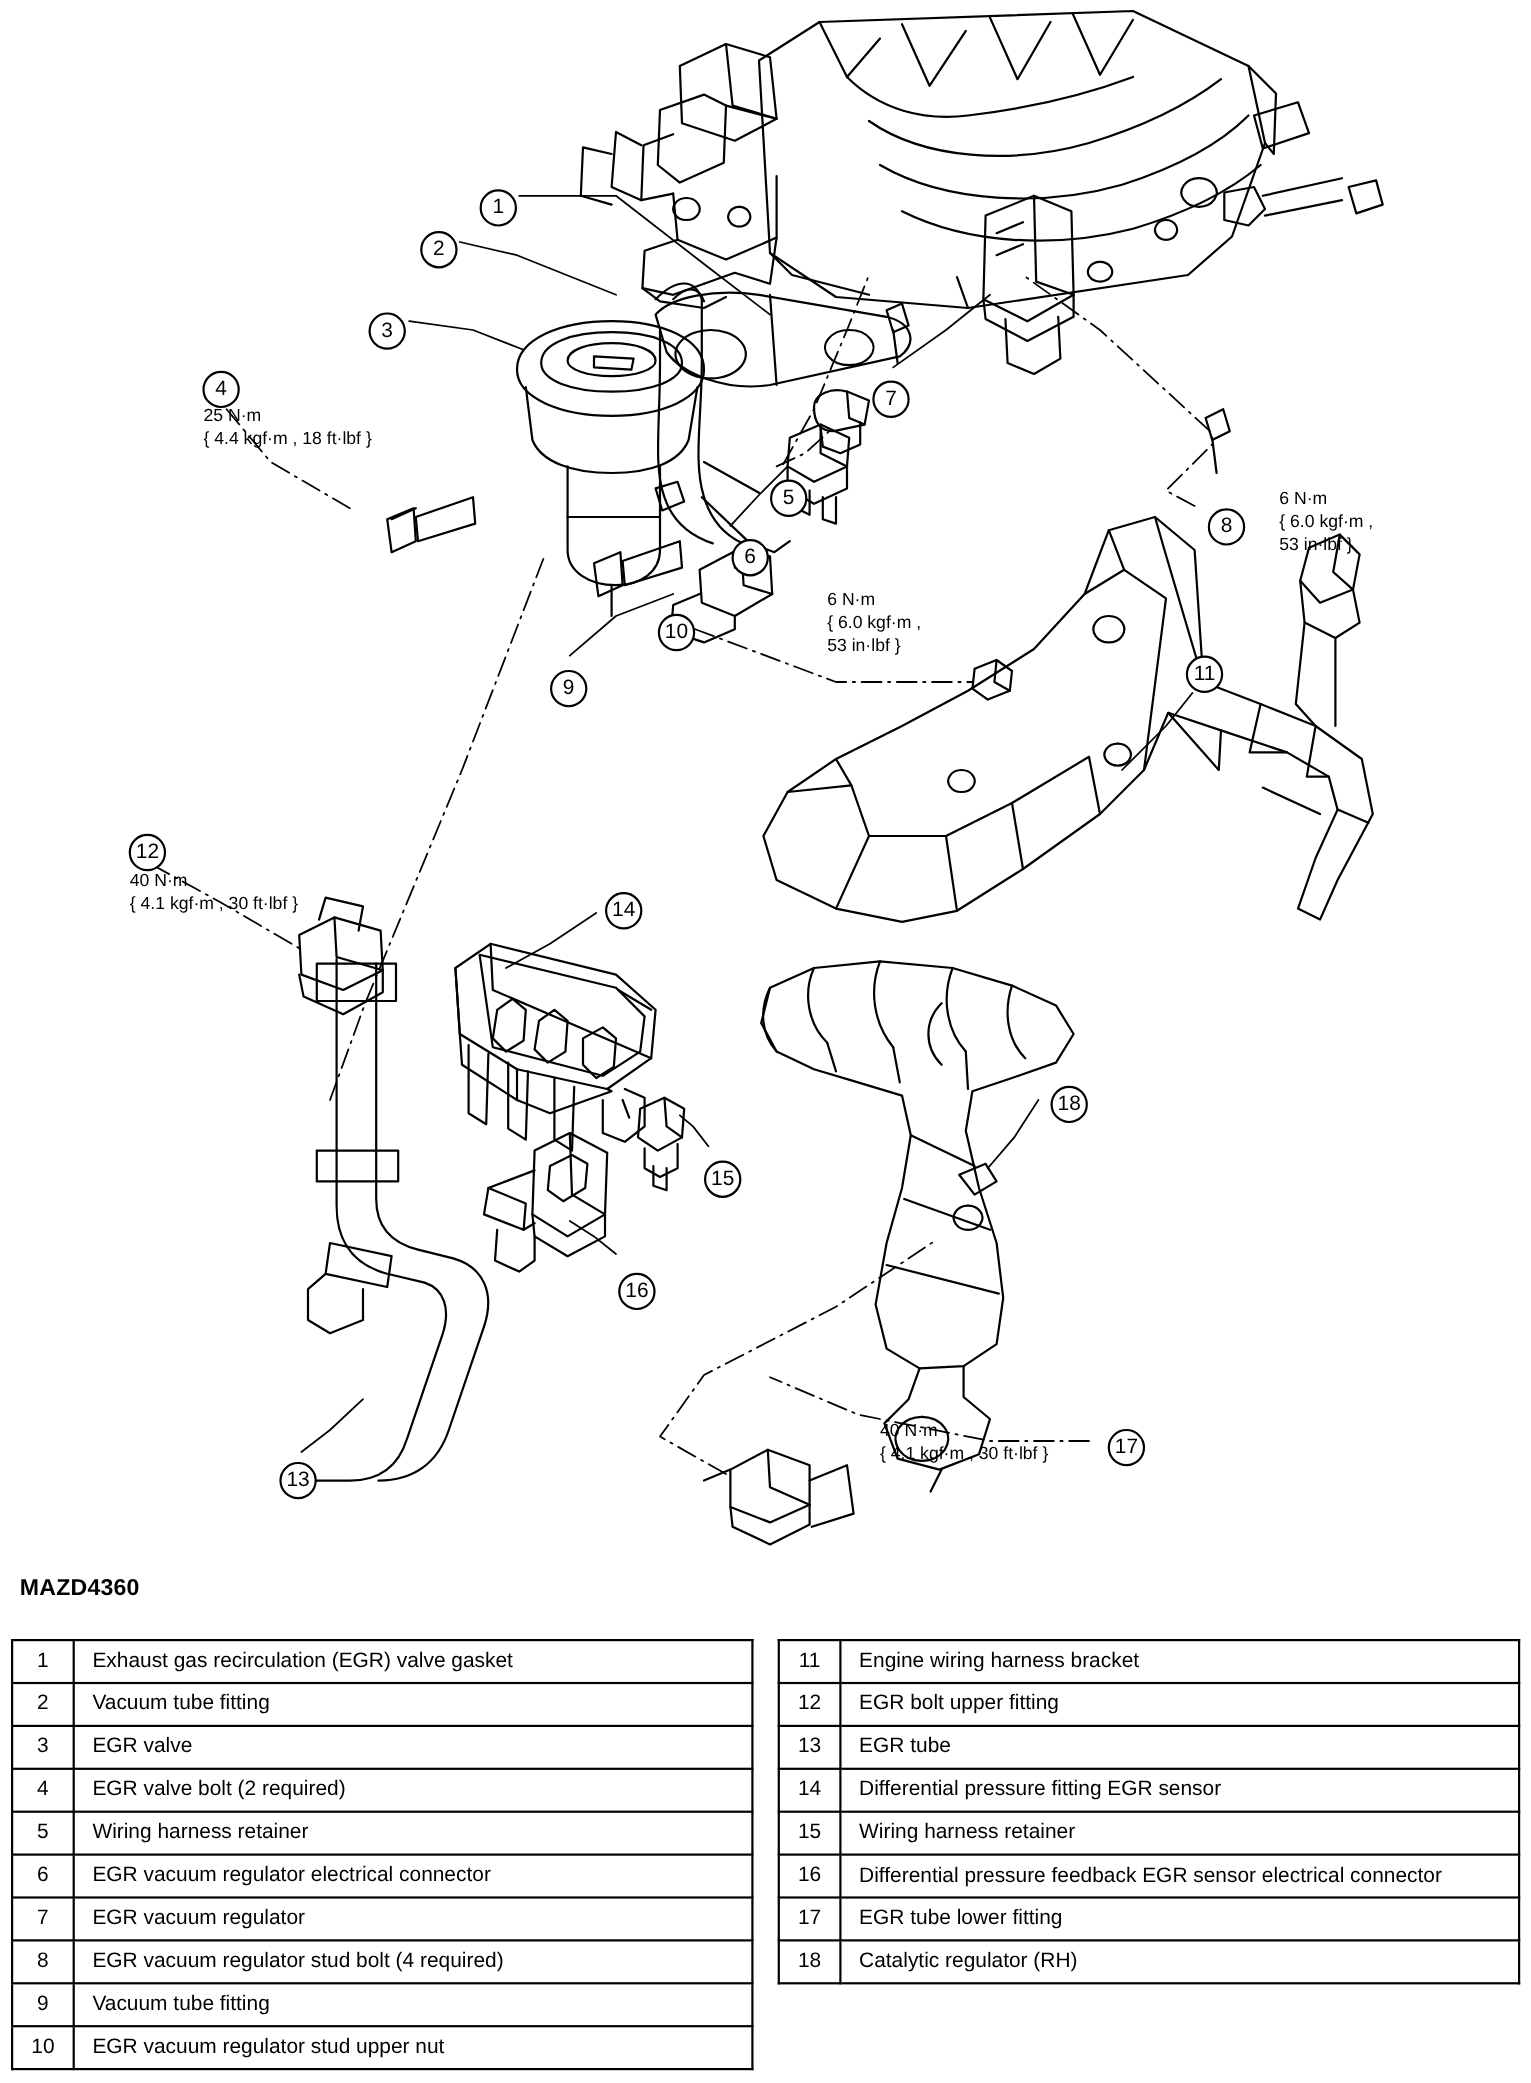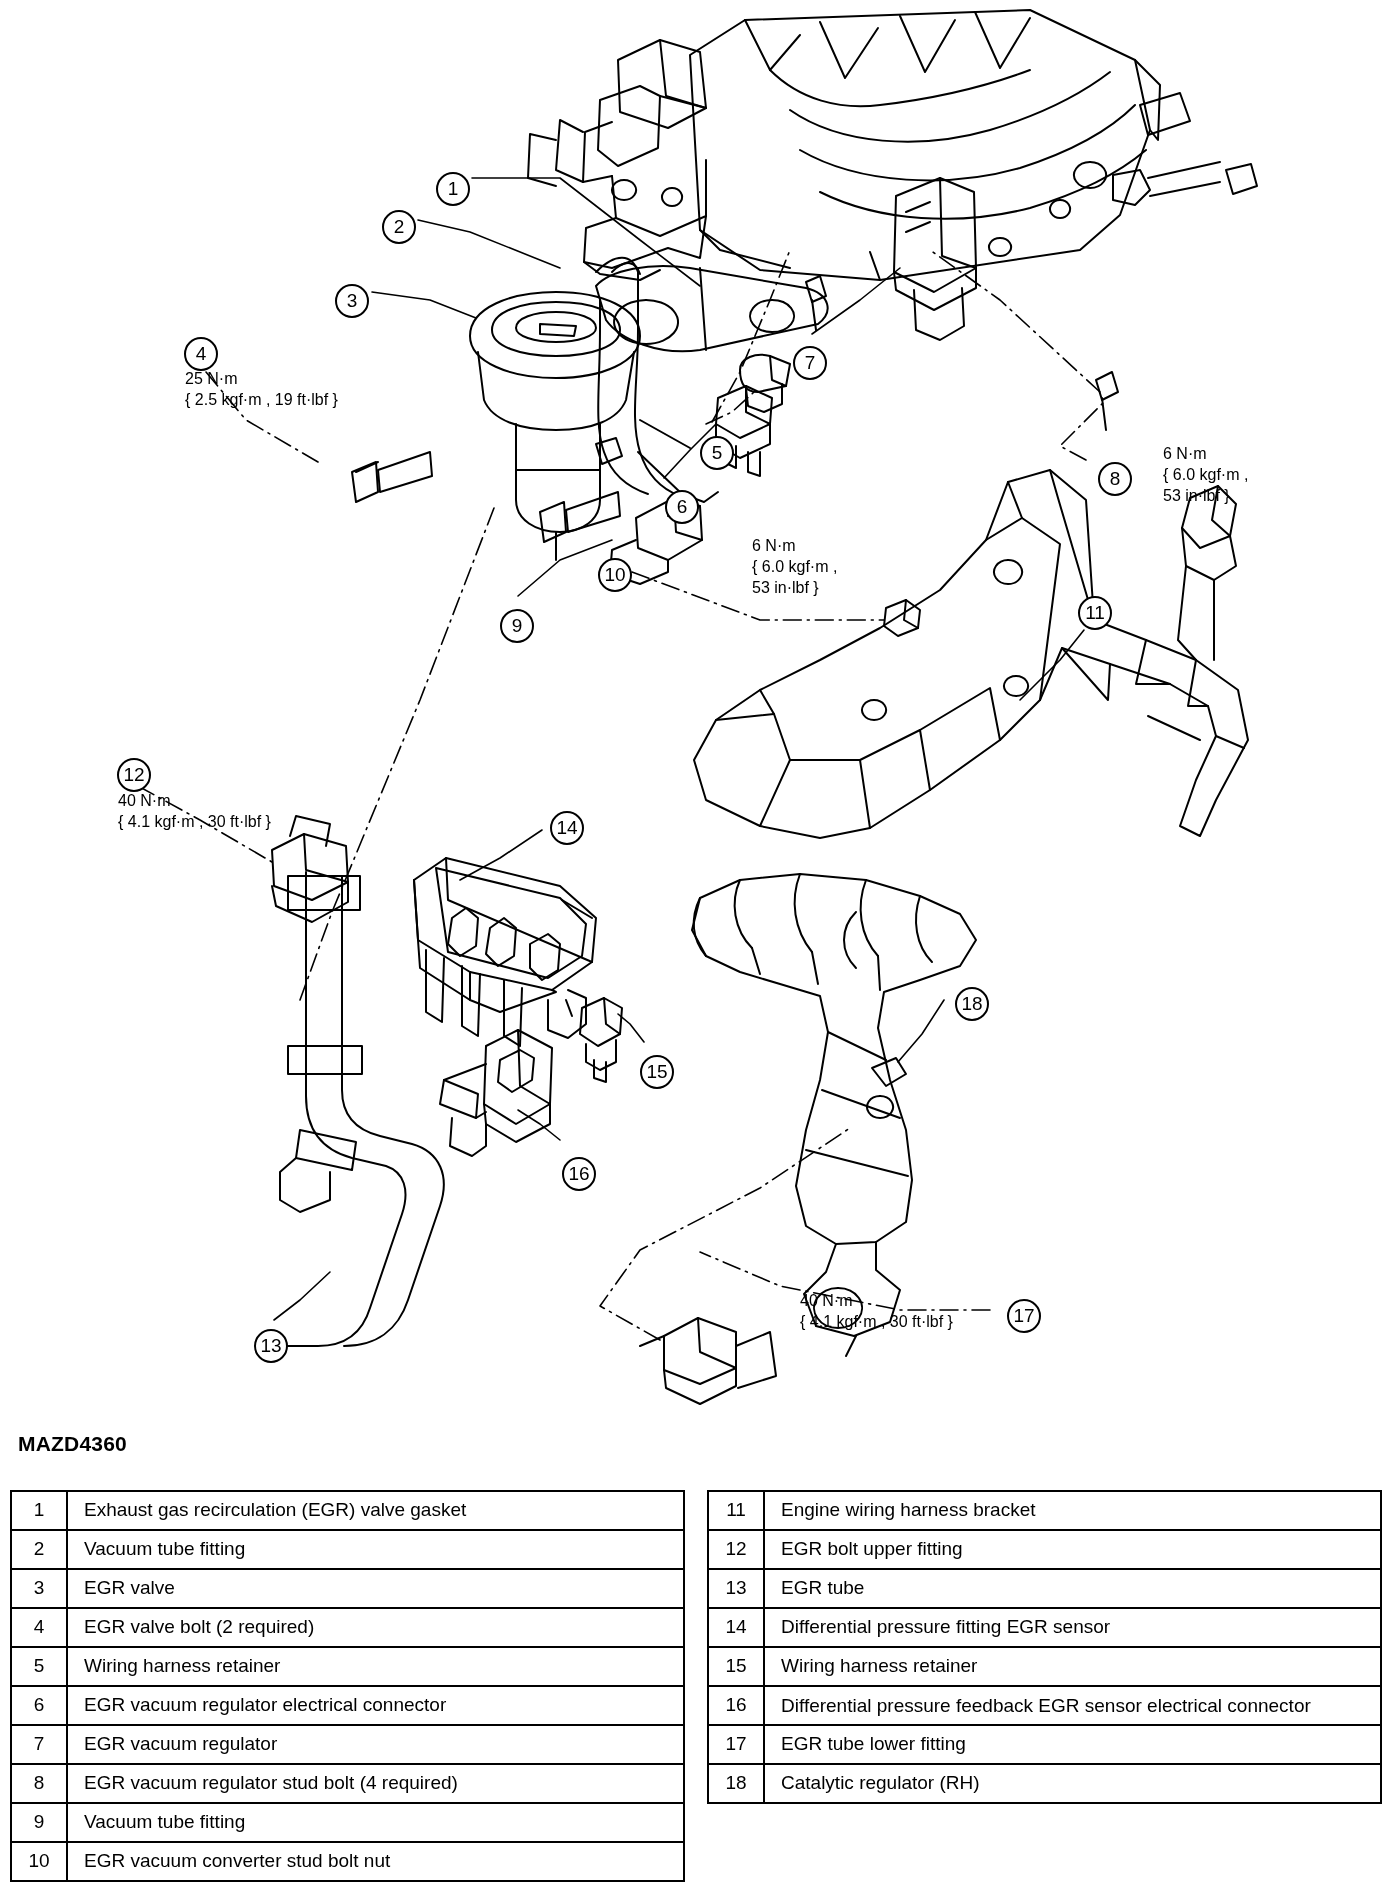--- a/index.html
+++ b/index.html
@@ -418,7 +418,7 @@
 
   <div class="torque" style="left:185px;top:368px;">
     <span class="l2">25 N·m</span>
-    <span class="l2">{ 2.5 kgf·m , 19 ft·lbf }</span>
+    <span class="l2">{ 4.4 kgf·m , 18 ft·lbf }</span>
   </div>
 
   <div class="torque" style="left:1163px;top:443px;">

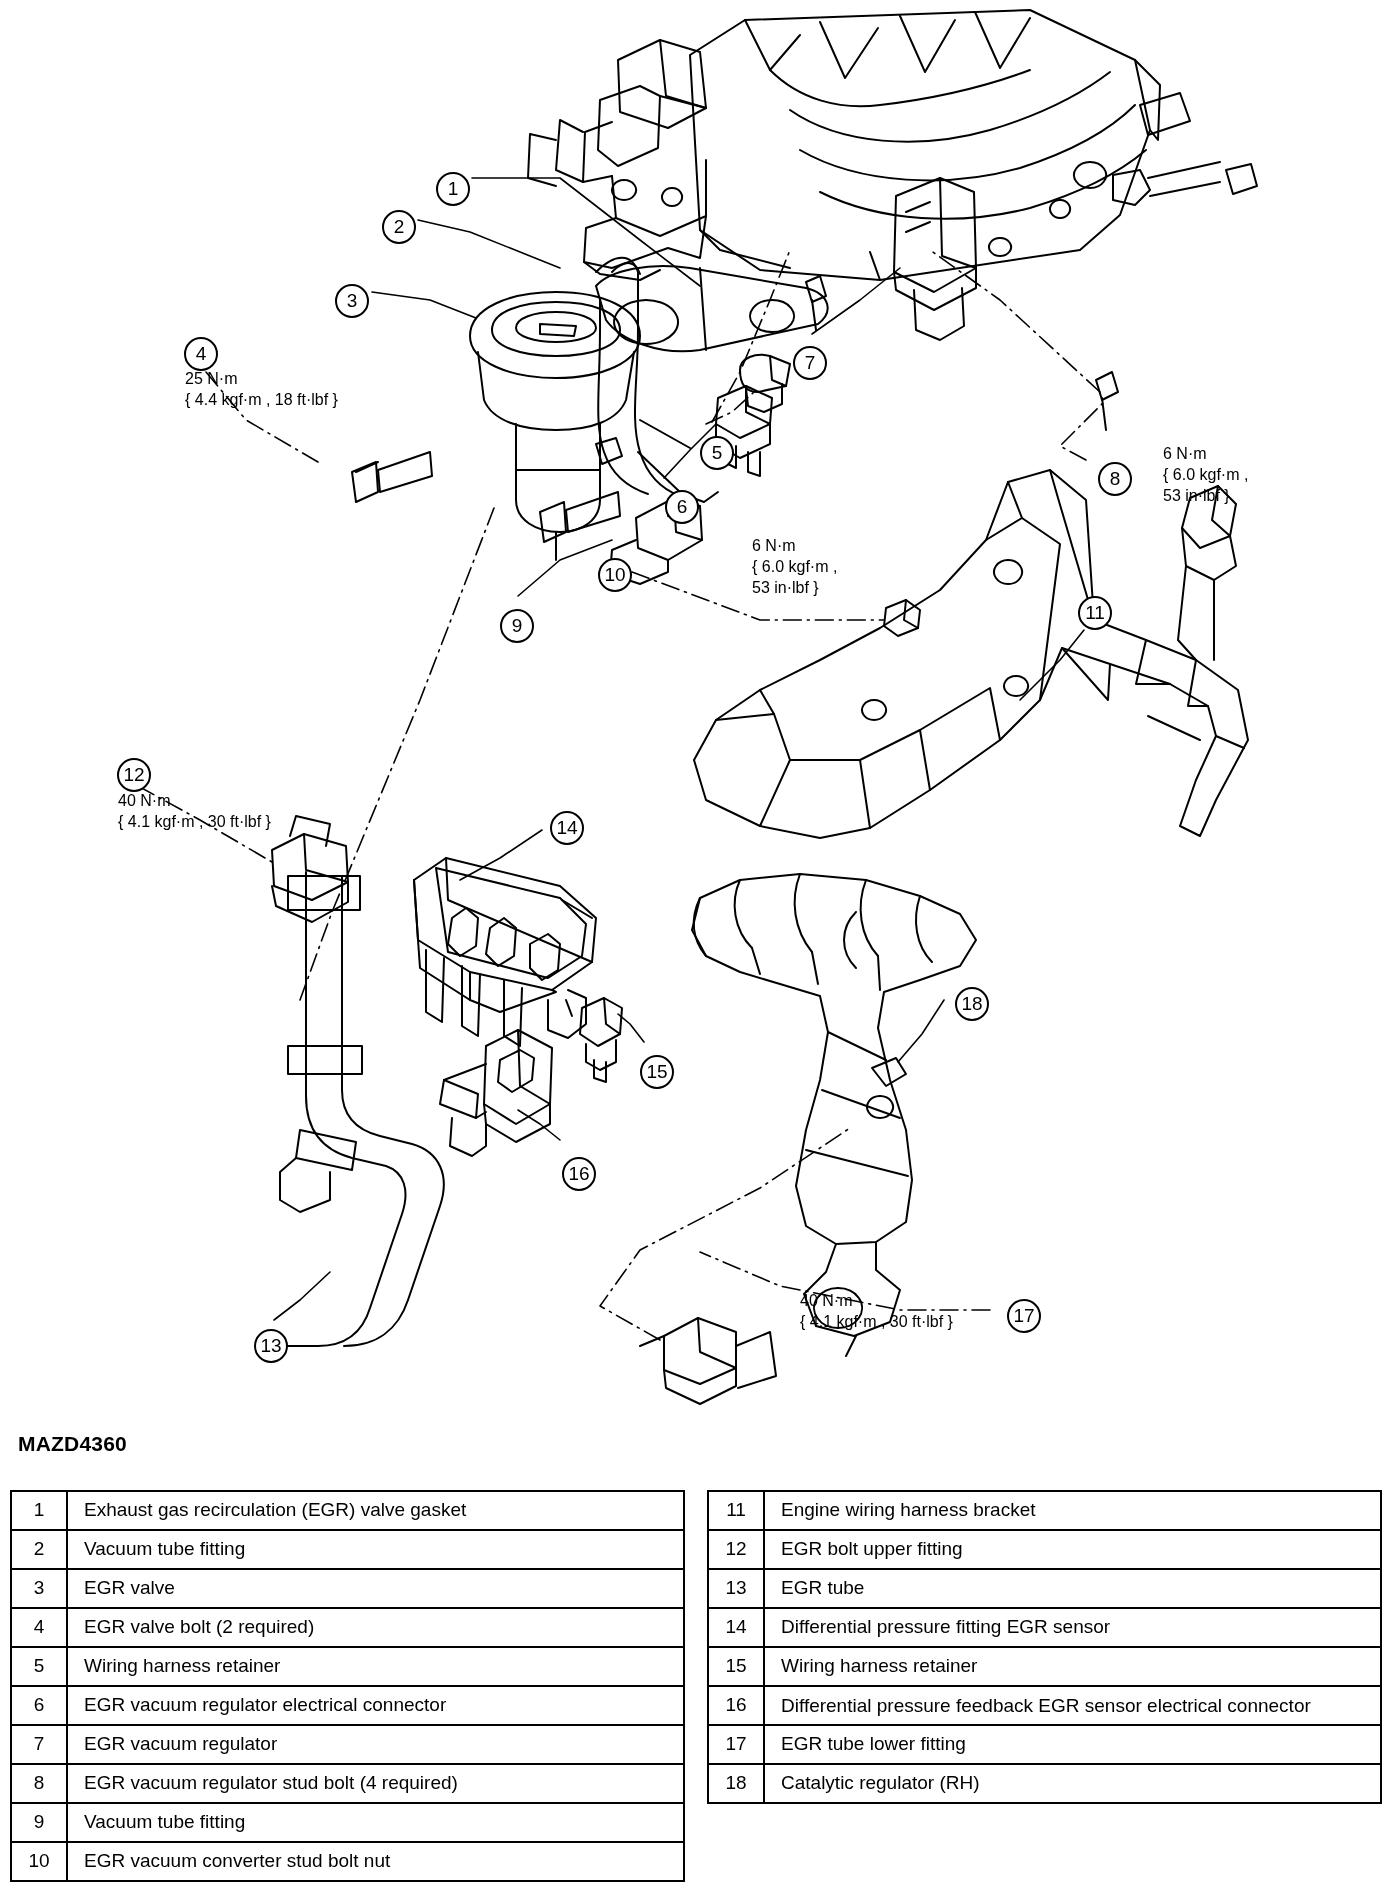--- a/index.html
+++ b/index.html
@@ -488,7 +488,7 @@
           </tr>
           <tr>
             <td class="num">10</td>
-            <td class="desc">EGR vacuum converter stud bolt nut</td>
+            <td class="desc">EGR vacuum regulator stud upper nut</td>
           </tr>
         </tbody>
       </table>

